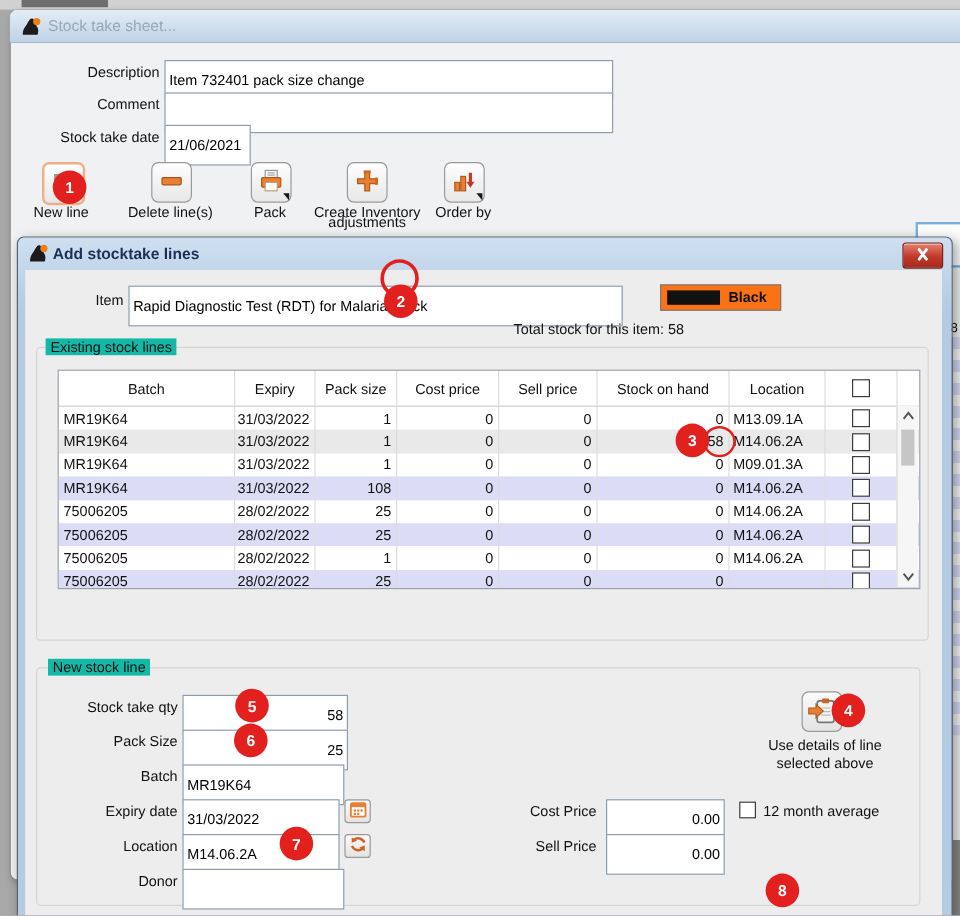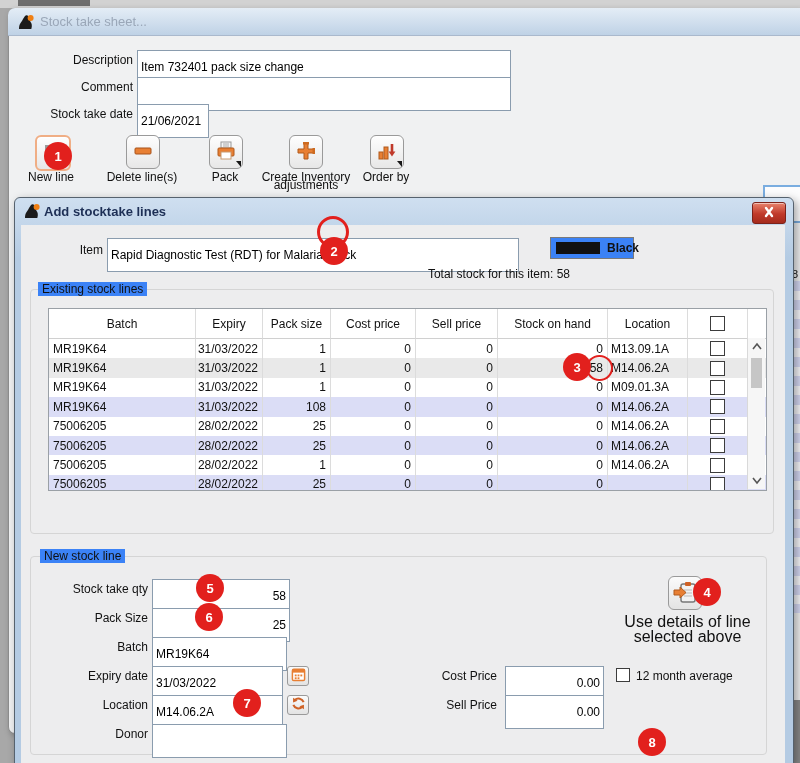--- a/index.html
+++ b/index.html
@@ -41,7 +41,7 @@
   .groupbox{border:1px solid #d5d5d5;border-radius:4px;z-index:12;}
   .group-label{z-index:13;background:#3b82f6;padding:0 4px;font-size:12px;}
 
-  .swatch-box{left:550px;top:237px;width:84px;height:22px;background:#3b82f6;border:1px solid #7a7a7a;z-index:12;box-sizing:border-box;}
+  .swatch-box{left:550px;top:237px;width:101px;height:22px;background:#f97316;border:1px solid #7a7a7a;z-index:12;box-sizing:border-box;}
   .swatch-chip{position:absolute;left:5px;top:4px;width:44px;height:12px;background:#111;}
   .swatch-text{position:absolute;left:56px;top:3px;font-weight:700;font-size:12px;}
 

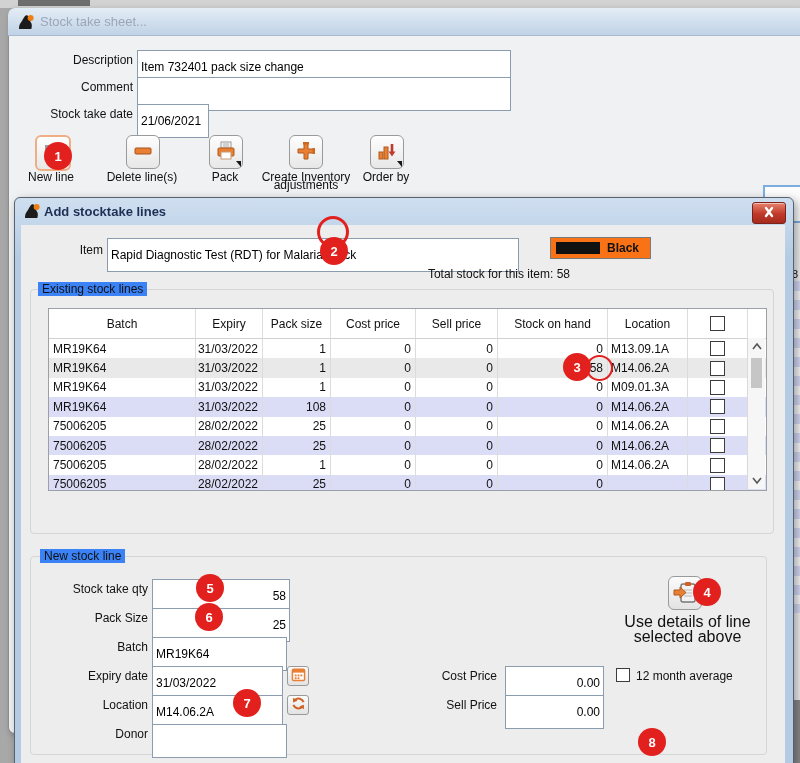--- a/index.html
+++ b/index.html
@@ -39,7 +39,7 @@
   .dlg-body{left:21px;top:225px;width:764px;height:538px;background:#ededee;z-index:11;}
 
   .groupbox{border:1px solid #d5d5d5;border-radius:4px;z-index:12;}
-  .group-label{z-index:13;background:#3b82f6;padding:0 4px;font-size:12px;}
+  .group-label{z-index:13;background:#14b8a6;padding:0 4px;font-size:12px;}
 
   .swatch-box{left:550px;top:237px;width:101px;height:22px;background:#f97316;border:1px solid #7a7a7a;z-index:12;box-sizing:border-box;}
   .swatch-chip{position:absolute;left:5px;top:4px;width:44px;height:12px;background:#111;}

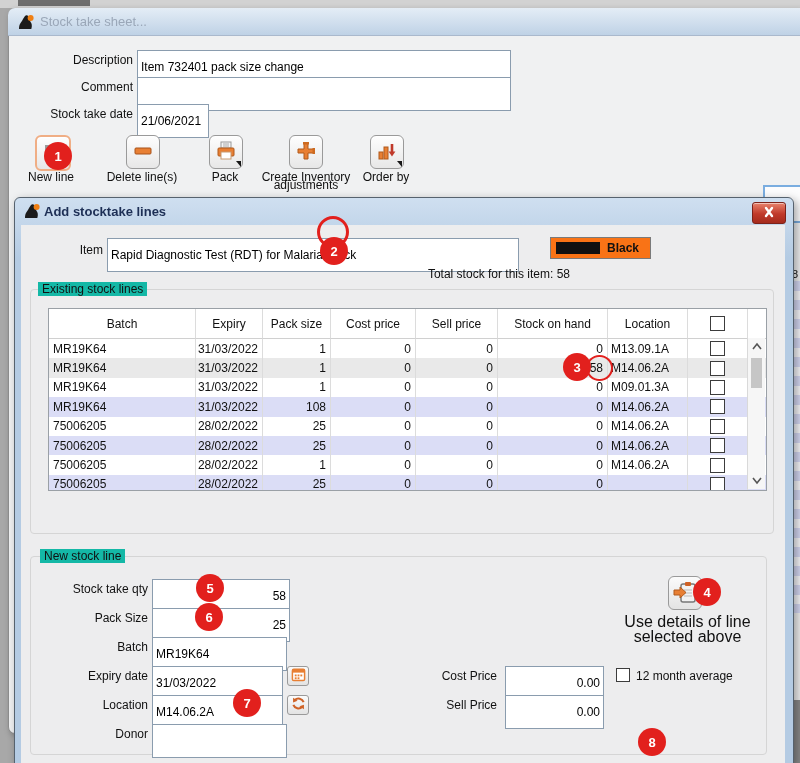--- a/index.html
+++ b/index.html
@@ -78,7 +78,7 @@
   .callout{width:28px;height:28px;border-radius:50%;background:#e2201d;color:#fff;font-weight:700;font-size:13px;display:flex;align-items:center;justify-content:center;z-index:40;}
   .ring{border:3px solid #e2201d;border-radius:50%;z-index:39;}
 
-  .caption{z-index:13;text-align:center;font-size:16px;line-height:15px;}
+  .caption{z-index:13;text-align:center;font-size:12px;line-height:15px;}
 </style>
 </head>
 <body>

